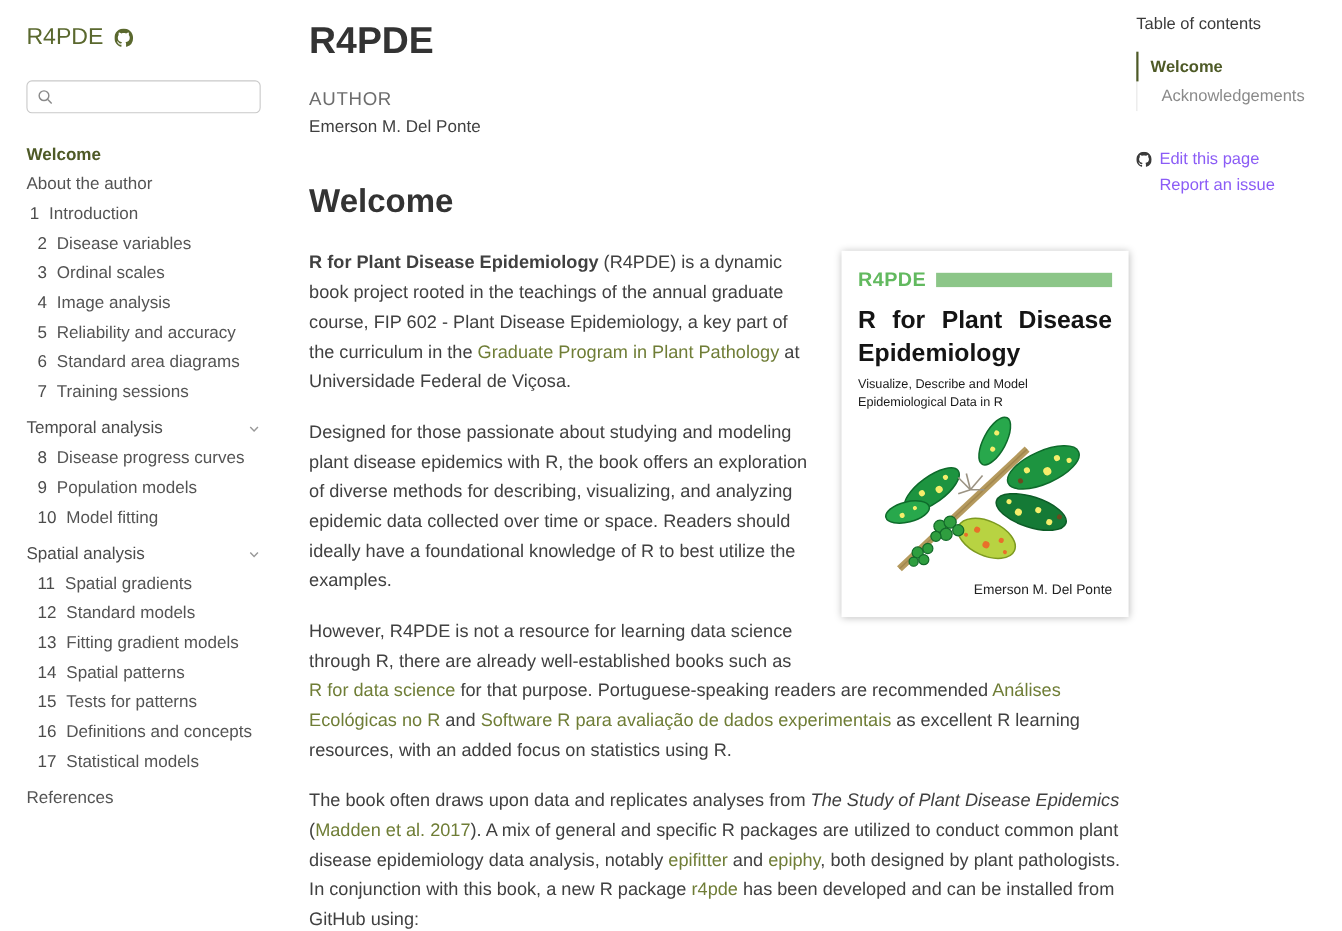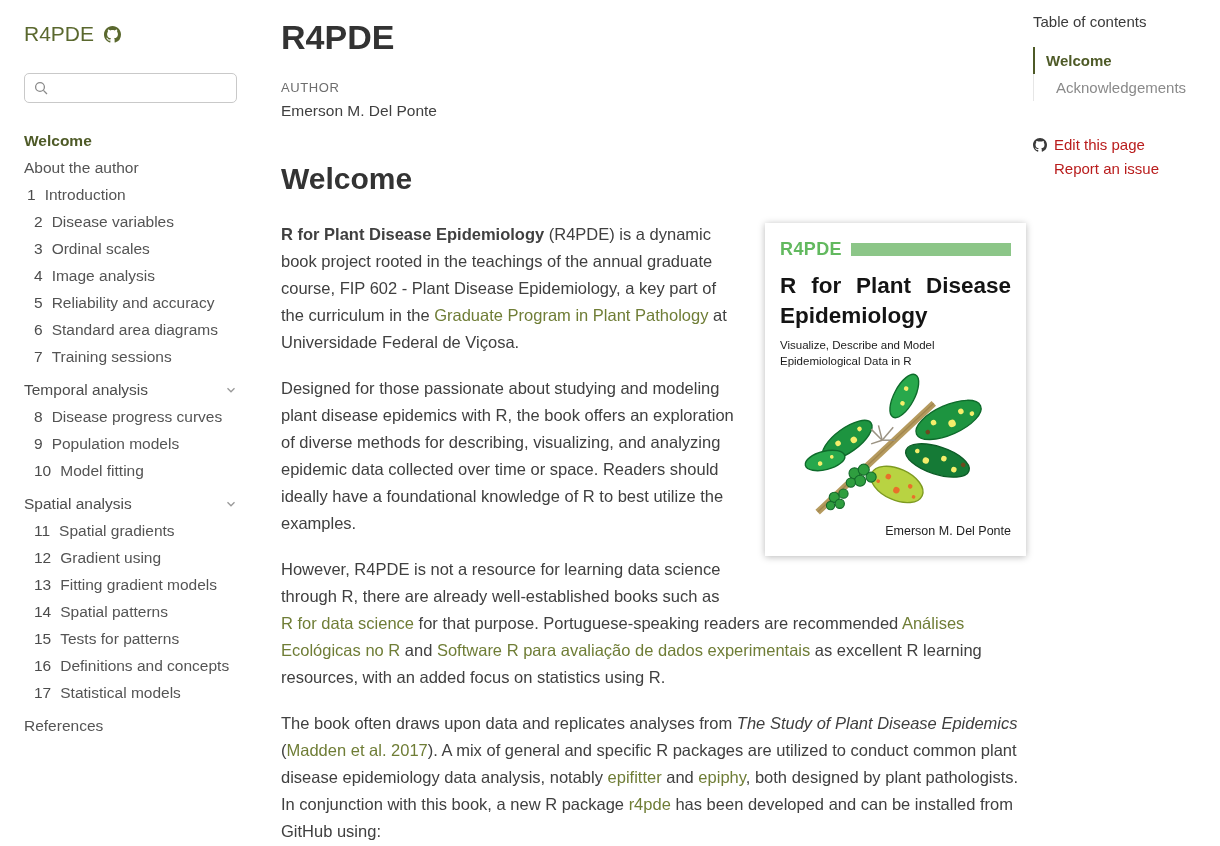--- a/index.html
+++ b/index.html
@@ -29,7 +29,7 @@
   
   .main { position:absolute; left:281px; top:0; width:745px; }
   .page-title { margin:18px 0 0; font-size:34px; font-weight:bold; color:#333; }
-  .author-label { margin-top:23px; font-size:13px; color:#6d6d6d; letter-spacing:0.6px; }
+  .author-label { margin-top:23px; font-size:17px; color:#6d6d6d; letter-spacing:0.6px; }
   .author-name { margin-top:7px; font-size:15.5px; color:#404040; }
   .welcome-heading { margin:42px 0 0; font-size:30px; font-weight:bold; color:#333; }
   .content { margin-top:25px; font-size:16.5px; line-height:27px; color:#404040; }

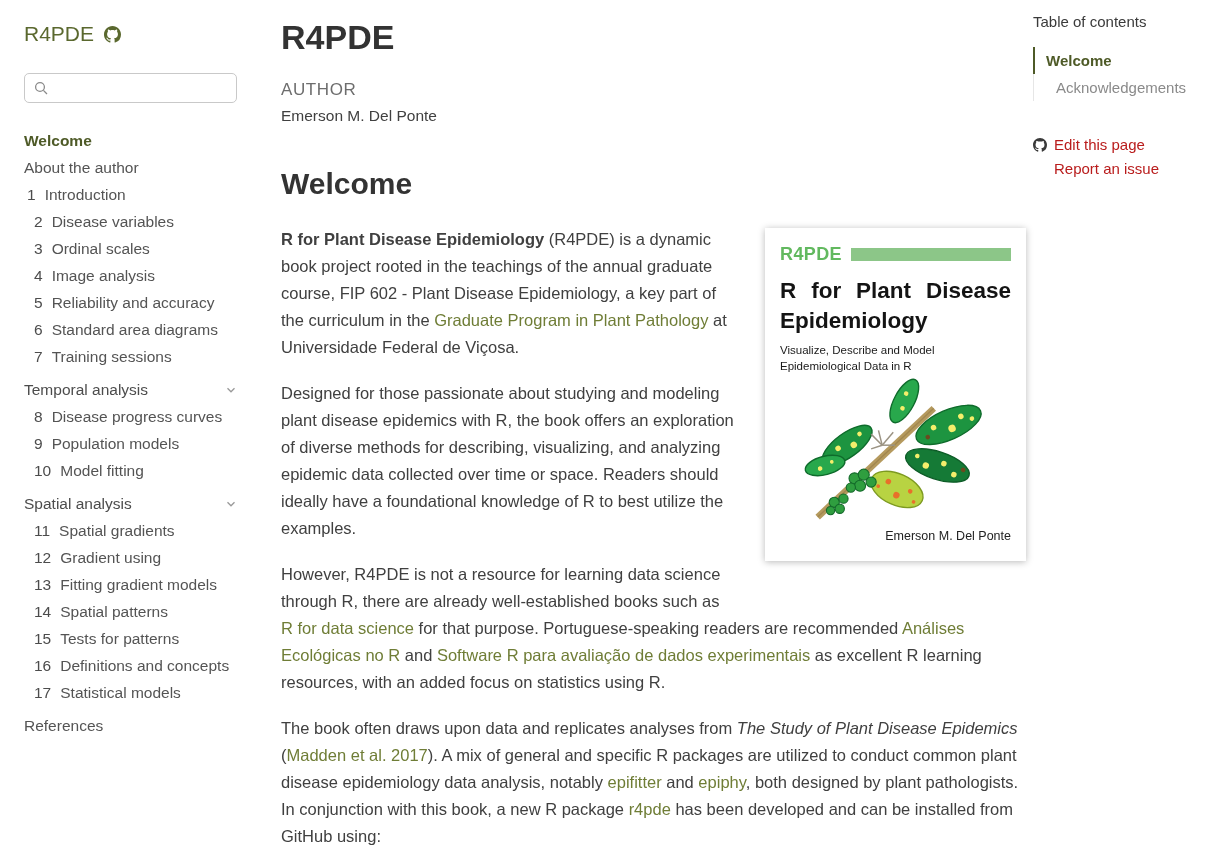--- a/index.html
+++ b/index.html
@@ -58,7 +58,7 @@
   .toc-item.active { color:#4e5a27; font-weight:bold; border-left:2px solid #4e5a27; margin-left:-1px; padding-left:11px; }
   .toc-item.sub { padding-left:22px; }
   .toc-tools { margin-top:32px; }
-  .tool-row { display:flex; align-items:center; gap:7px; color:#b91c1c; text-decoration:none; line-height:24px; }
+  .tool-row { display:flex; align-items:center; gap:7px; color:#8b5cf6; text-decoration:none; line-height:24px; }
   .tool-row.indent { padding-left:21px; }
 </style>
 </head>

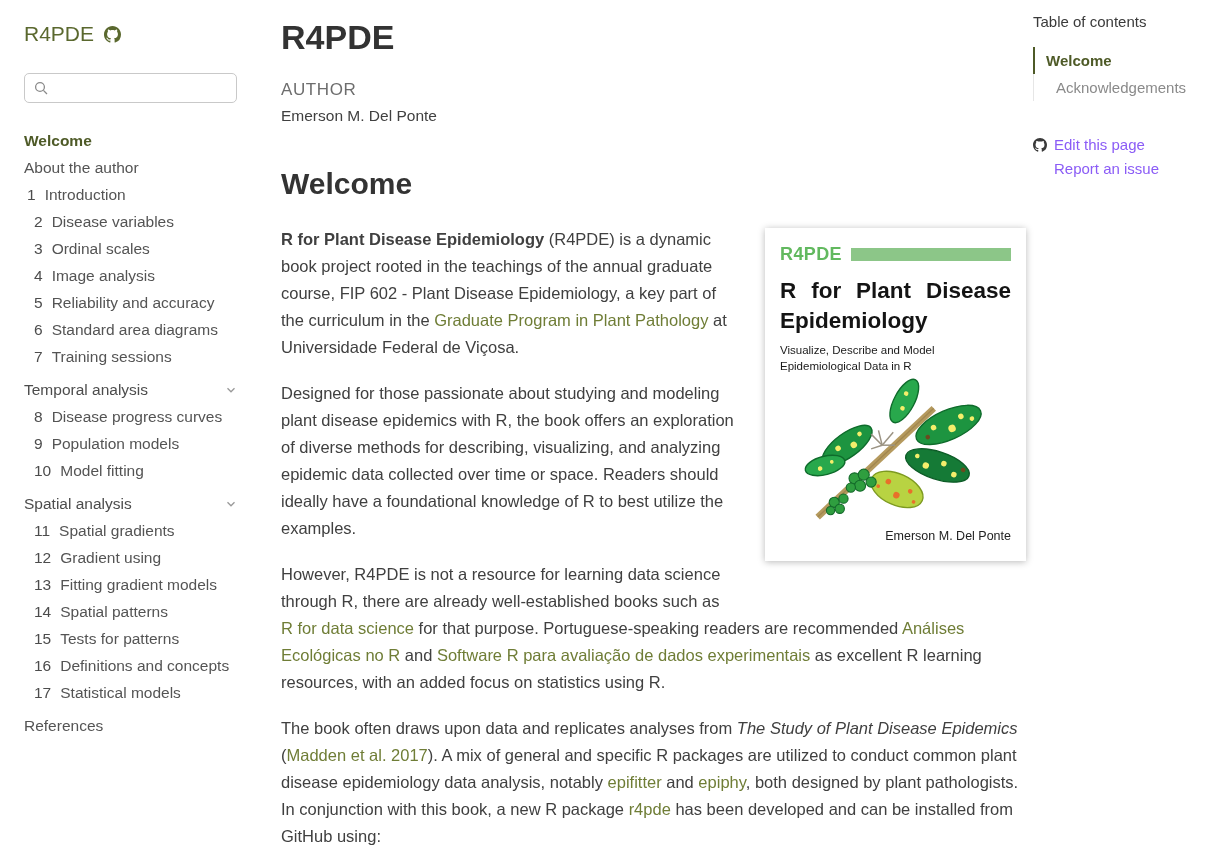--- a/index.html
+++ b/index.html
@@ -158,7 +158,7 @@
         </a>
       <a class="nav-item nav-chapter">
           <span class="num">12</span>
-          <span>Gradient using</span>
+          <span>Standard models</span>
         </a>
       <a class="nav-item nav-chapter">
           <span class="num">13</span>

